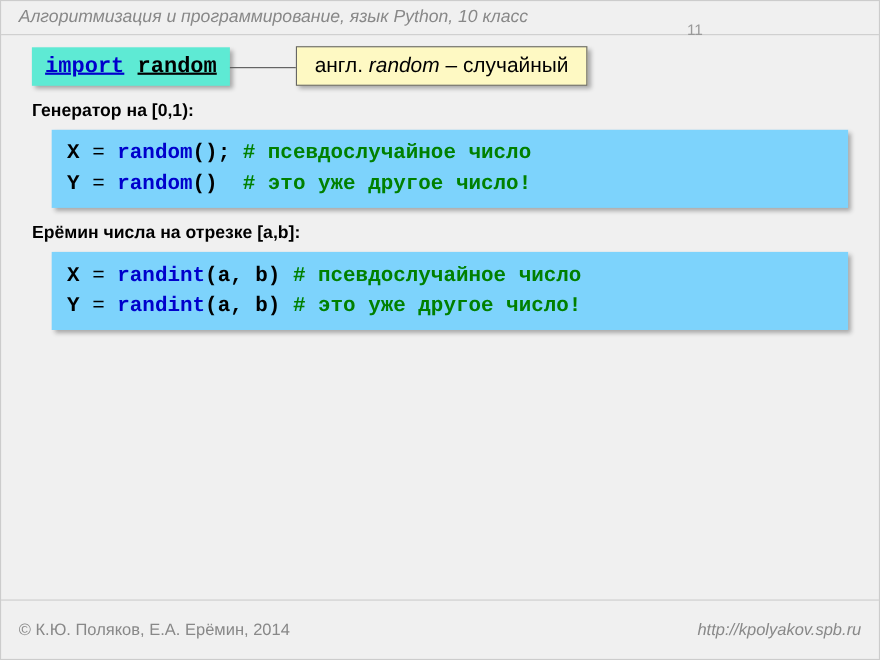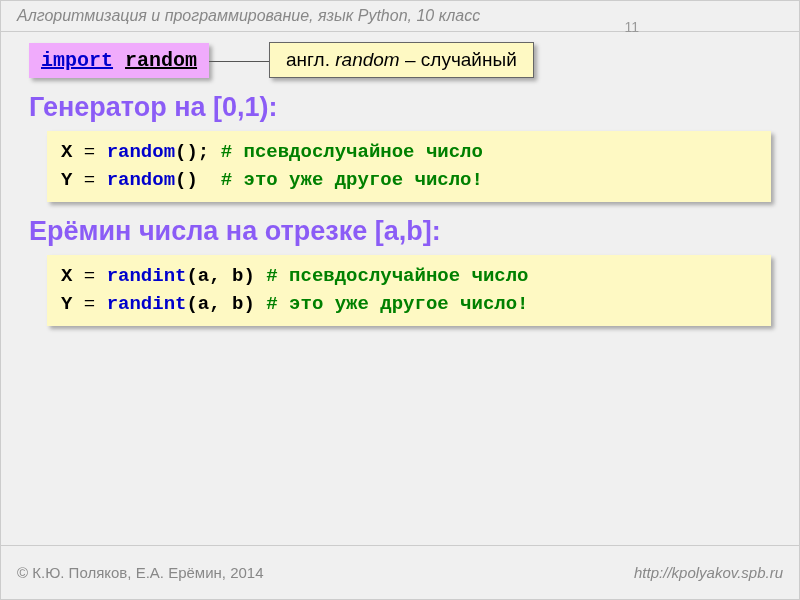--- a/index.html
+++ b/index.html
@@ -48,7 +48,7 @@
     position: relative;
   }
   .code-box {
-    background: #f0abfc;
+    background: #5eead4;
     padding: 6px 12px;
     font-family: "Courier New", monospace;
     font-size: 20px;

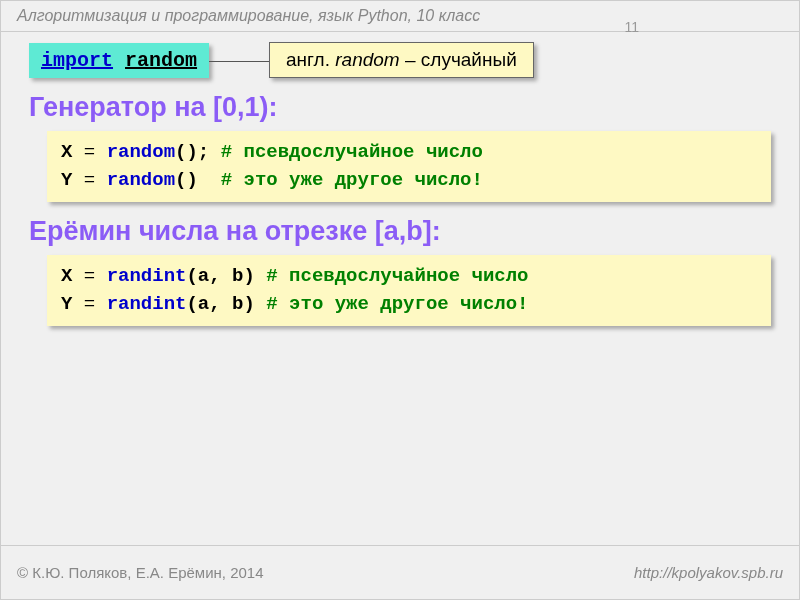--- a/index.html
+++ b/index.html
@@ -72,8 +72,8 @@
   }
   .callout .it { font-style: italic; }
   .section-head {
-    color: #8b5cf6;
-    font-size: 27px;
+    color: #000000;
+    font-size: 16px;
     font-weight: bold;
     margin: 6px 0 8px 0;
   }

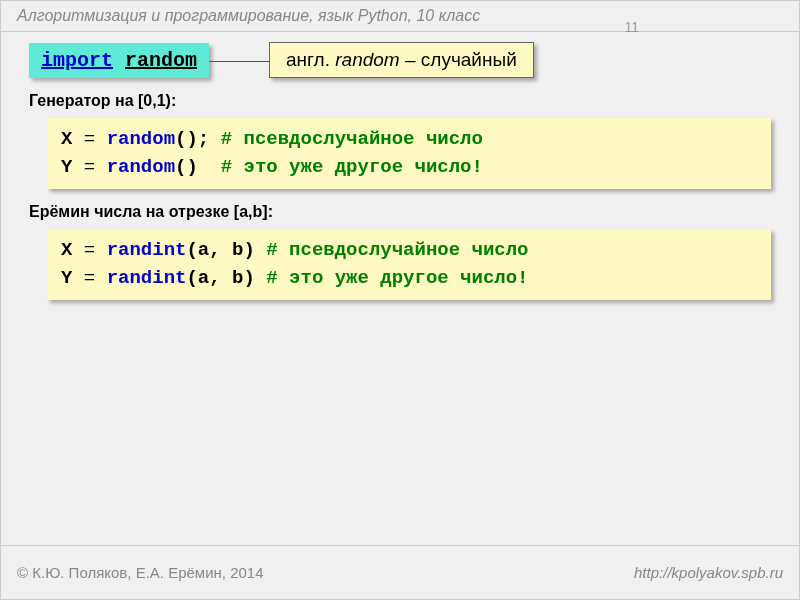--- a/index.html
+++ b/index.html
@@ -78,7 +78,7 @@
     margin: 6px 0 8px 0;
   }
   .code-block {
-    background: #fef9c3;
+    background: #7dd3fc;
     padding: 8px 14px;
     font-family: "Courier New", monospace;
     font-size: 19px;

